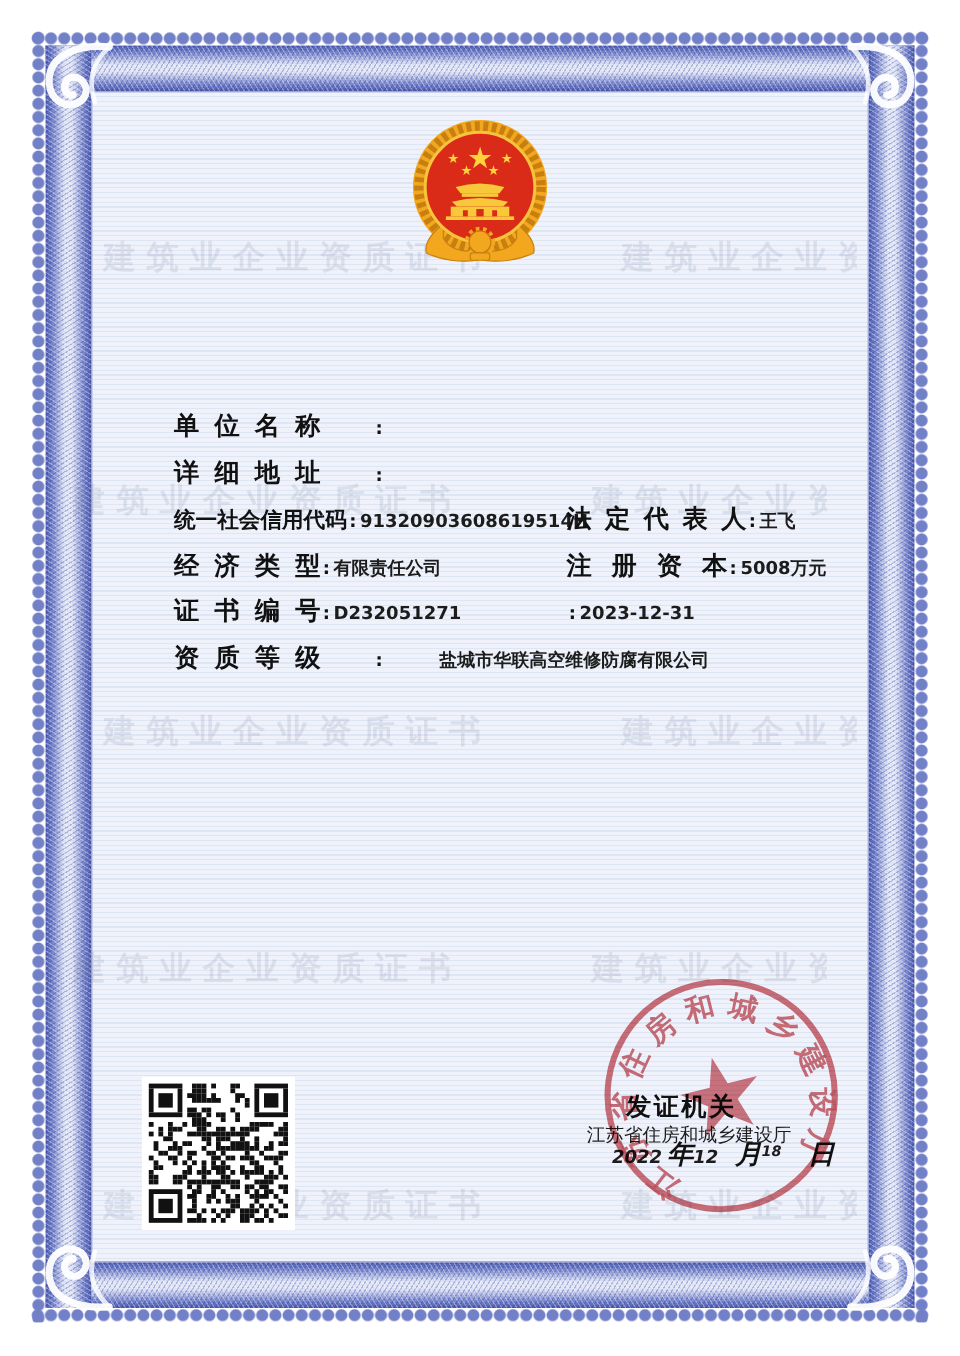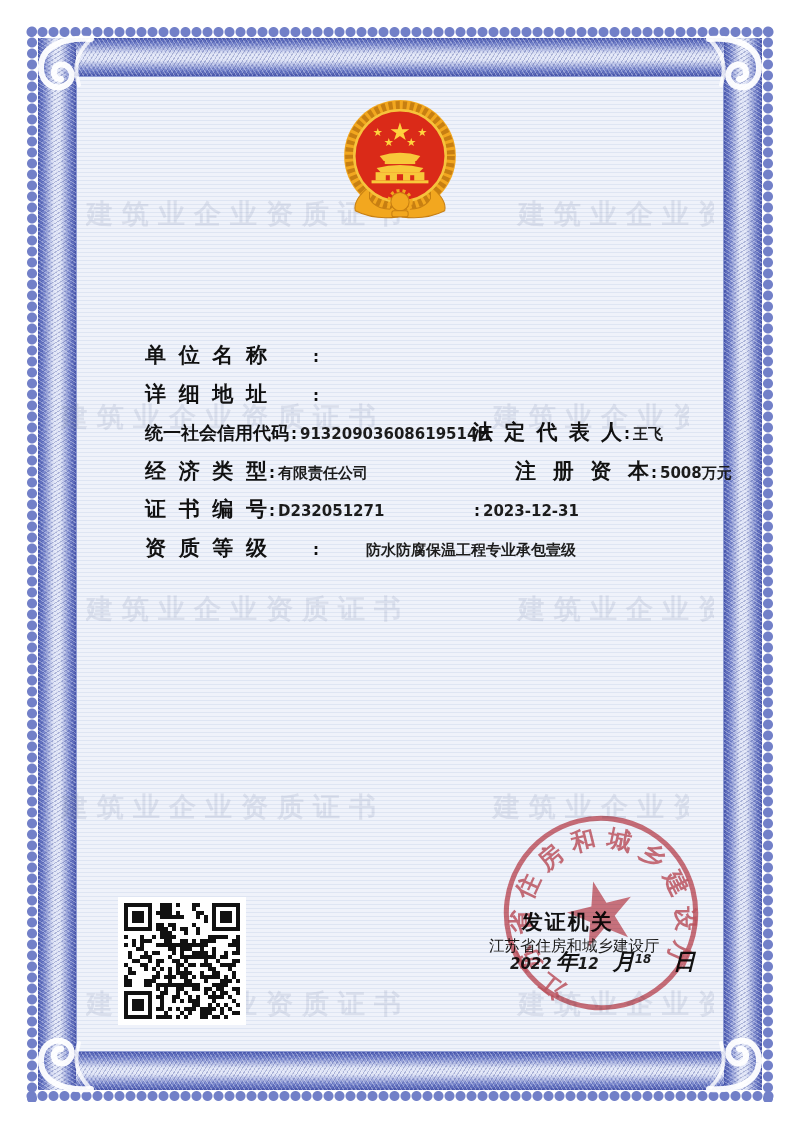--- a/index.html
+++ b/index.html
@@ -69,7 +69,7 @@
   .fcell.lft { width:283px; flex:none; }
   .flabel { font-weight:bold; color:#111; font-size:21px; display:inline-block;
       text-align:justify; text-align-last:justify; flex:none; }
-  .w122 { width:122px; } .w150 { width:150px; } .w134 { width:134px;margin-left:43px; } .w130 { width:130px; }
+  .w122 { width:122px; } .w150 { width:150px; } .w134 { width:134px; } .w130 { width:130px; }
   .flabel.compact { font-size:18px; width:auto; text-align-last:auto; letter-spacing:0; }
   .colon { font-weight:bold; color:#111; font-size:15px; margin:0 3px 0 2px; flex:none; }
   .fvalue { font-size:15px; font-weight:600; color:#1c1c1c; white-space:nowrap; }

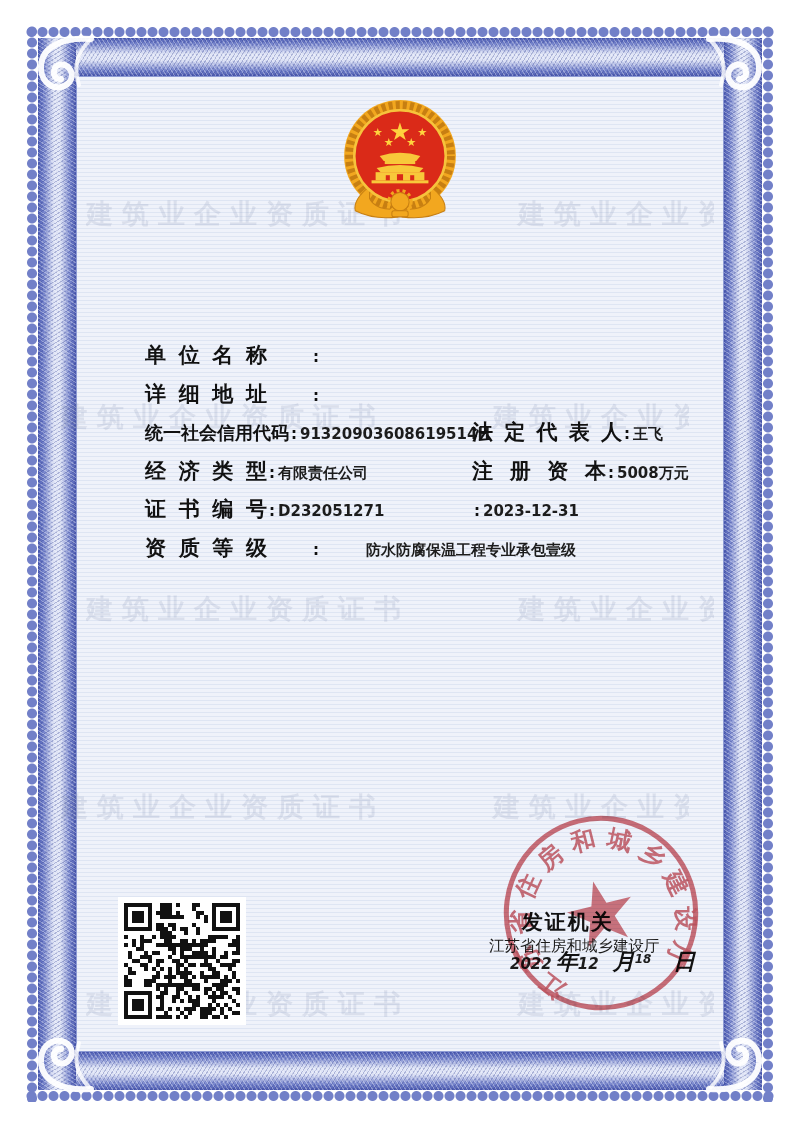--- a/index.html
+++ b/index.html
@@ -222,7 +222,7 @@
     <div class="frow">
       <span class="flabel w122">资质等级</span>
       <span class="colon">:</span>
-      <span class="fvalue">防水防腐保温工程专业承包壹级</span>
+      <span class="fvalue">盐城市华联高空维修防腐有限公司</span>
     </div>
   </div>
 

